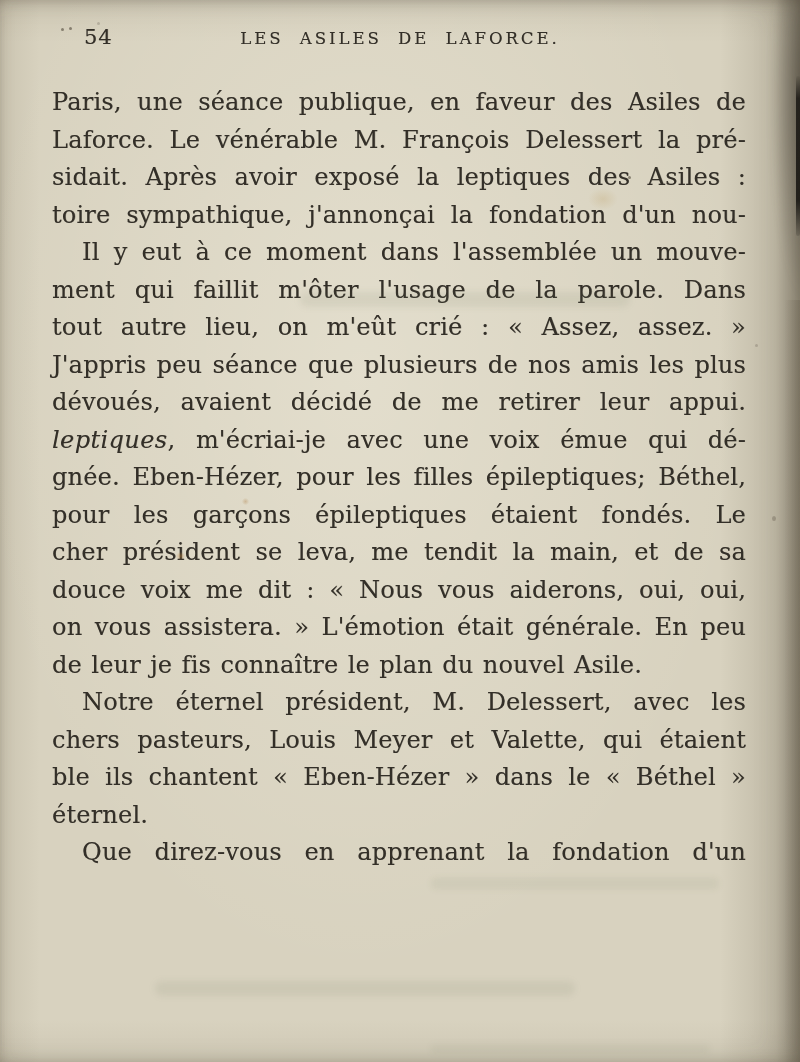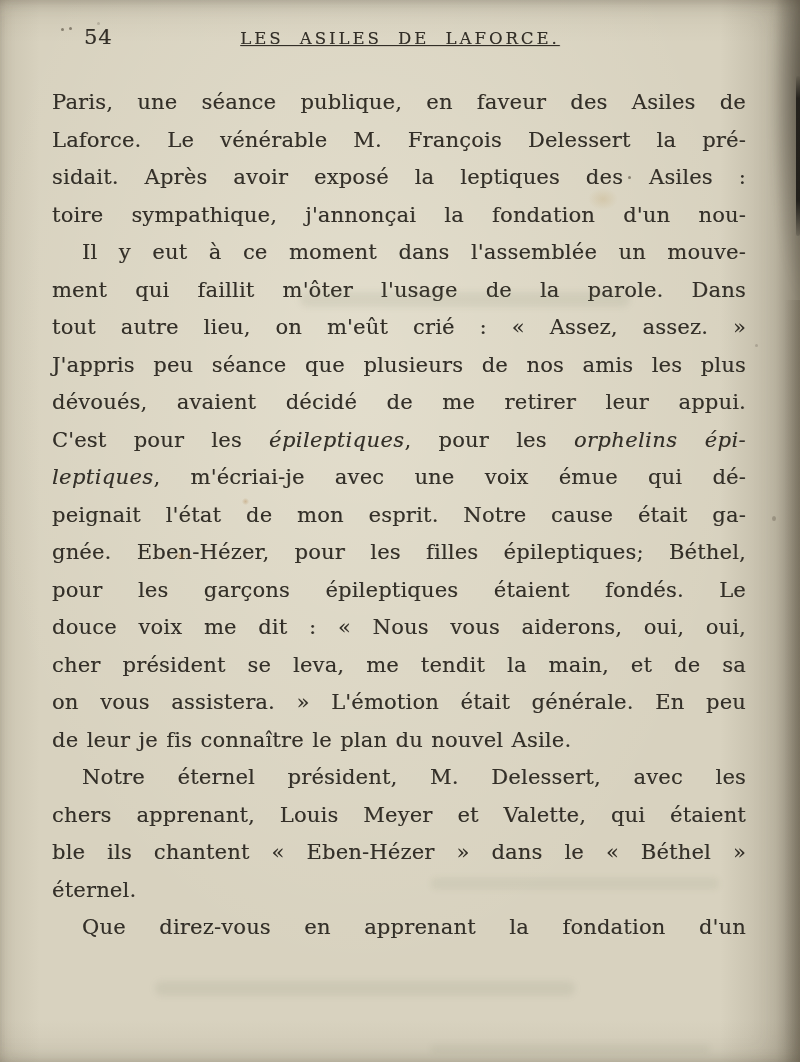--- a/index.html
+++ b/index.html
@@ -38,7 +38,6 @@
     letter-spacing: 3px;
     word-spacing: 8px;
     text-shadow: 0.3px 0.3px 0.5px rgba(51,47,40,0.45);
-    text-decoration: underline;
   }
   .text-block {
     position: absolute;

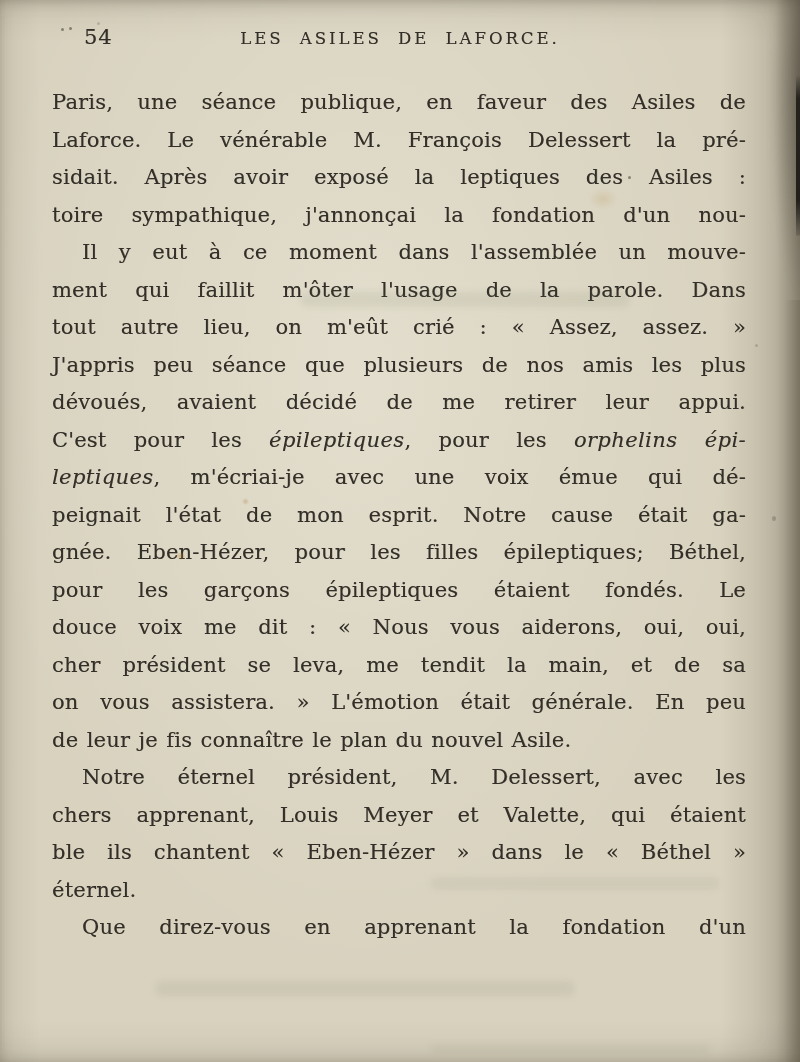--- a/index.html
+++ b/index.html
@@ -45,7 +45,7 @@
     width: 694px;
   }
   .line {
-    font-size: 21px;
+    font-size: 24px;
     line-height: 37.5px;
     height: 37.5px;
     white-space: nowrap;

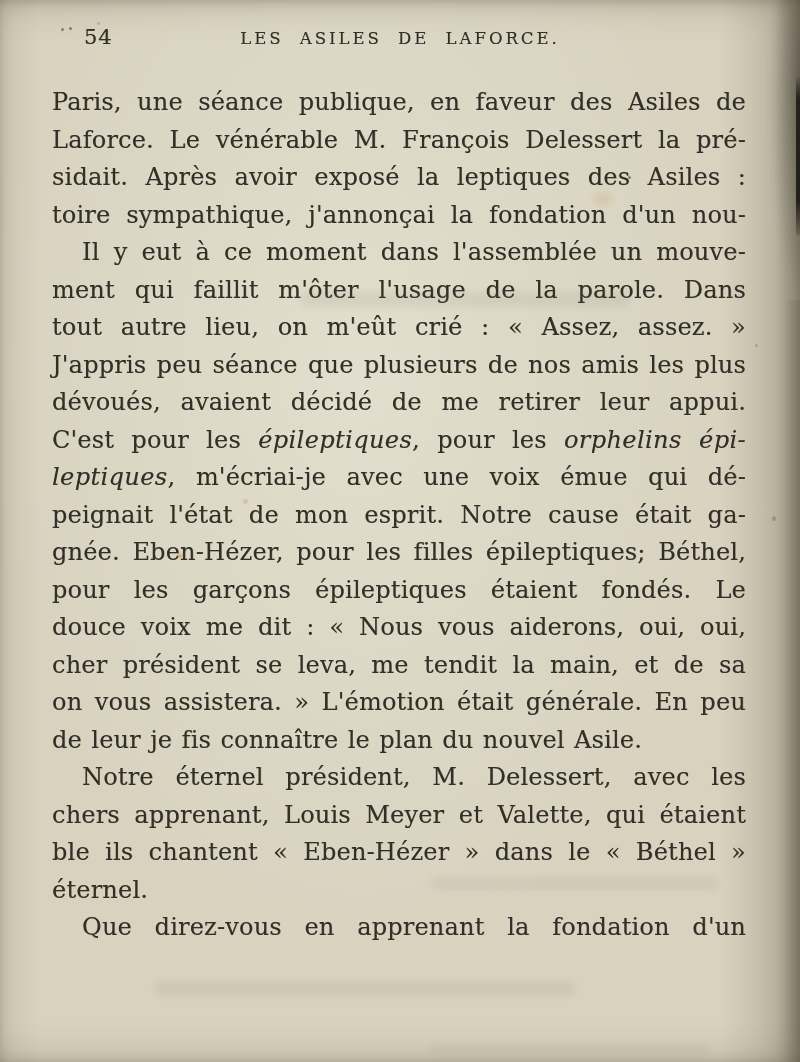--- a/index.html
+++ b/index.html
@@ -144,7 +144,6 @@
       <div class="line just"><span>tout autre lieu, on m'eût crié : « Assez, assez. »</span></div>
       <div class="line just"><span>J'appris peu séance que plusieurs de nos amis les plus</span></div>
       <div class="line just"><span>dévoués, avaient décidé de me retirer leur appui.</span></div>
-      <div class="line just"><span>C'est pour les </span><span class="it">épileptiques</span><span>, pour les </span><span class="it">orphelins épi-</span></div>
       <div class="line just"><span class="it">leptiques</span><span>, m'écriai-je avec une voix émue qui dé-</span></div>
       <div class="line just"><span>peignait l'état de mon esprit. Notre cause était ga-</span></div>
       <div class="line just"><span>gnée. Eben-Hézer, pour les filles épileptiques; Béthel,</span></div>

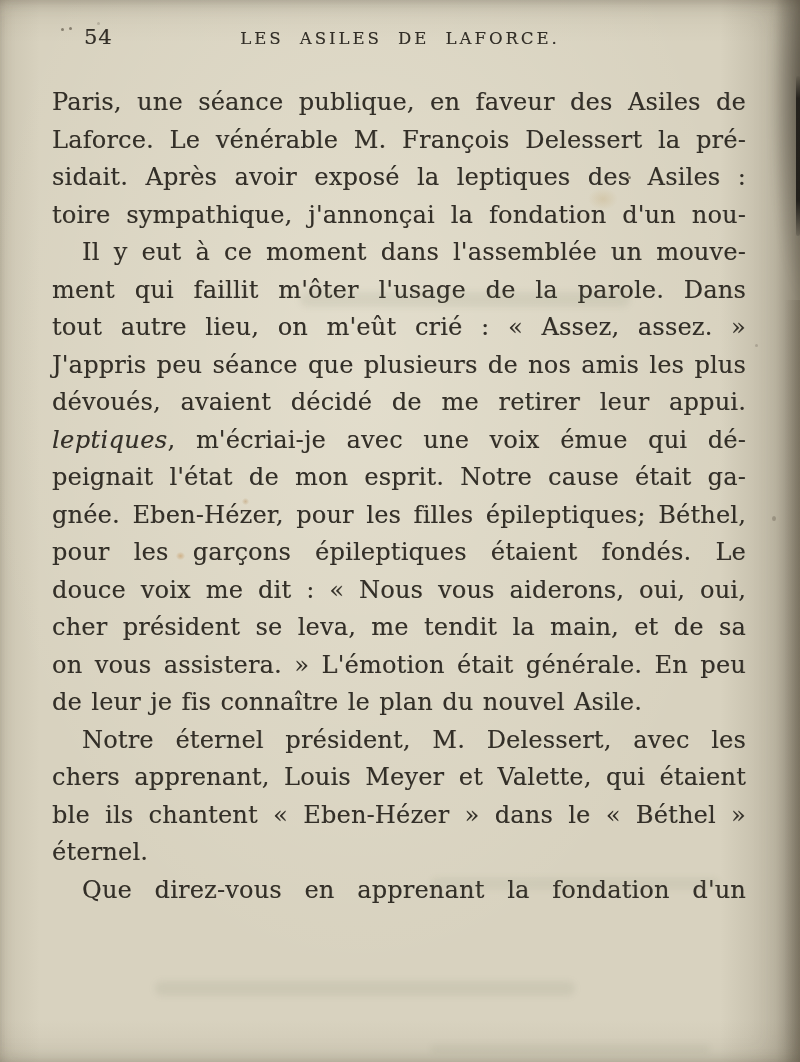--- a/index.html
+++ b/index.html
@@ -145,7 +145,6 @@
       <div class="line just"><span>J'appris peu séance que plusieurs de nos amis les plus</span></div>
       <div class="line just"><span>dévoués, avaient décidé de me retirer leur appui.</span></div>
       <div class="line just"><span class="it">leptiques</span><span>, m'écriai-je avec une voix émue qui dé-</span></div>
-      <div class="line just"><span>peignait l'état de mon esprit. Notre cause était ga-</span></div>
       <div class="line just"><span>gnée. Eben-Hézer, pour les filles épileptiques; Béthel,</span></div>
       <div class="line just"><span>pour les garçons épileptiques étaient fondés. Le</span></div>
       <div class="line just"><span>douce voix me dit : « Nous vous aiderons, oui, oui,</span></div>

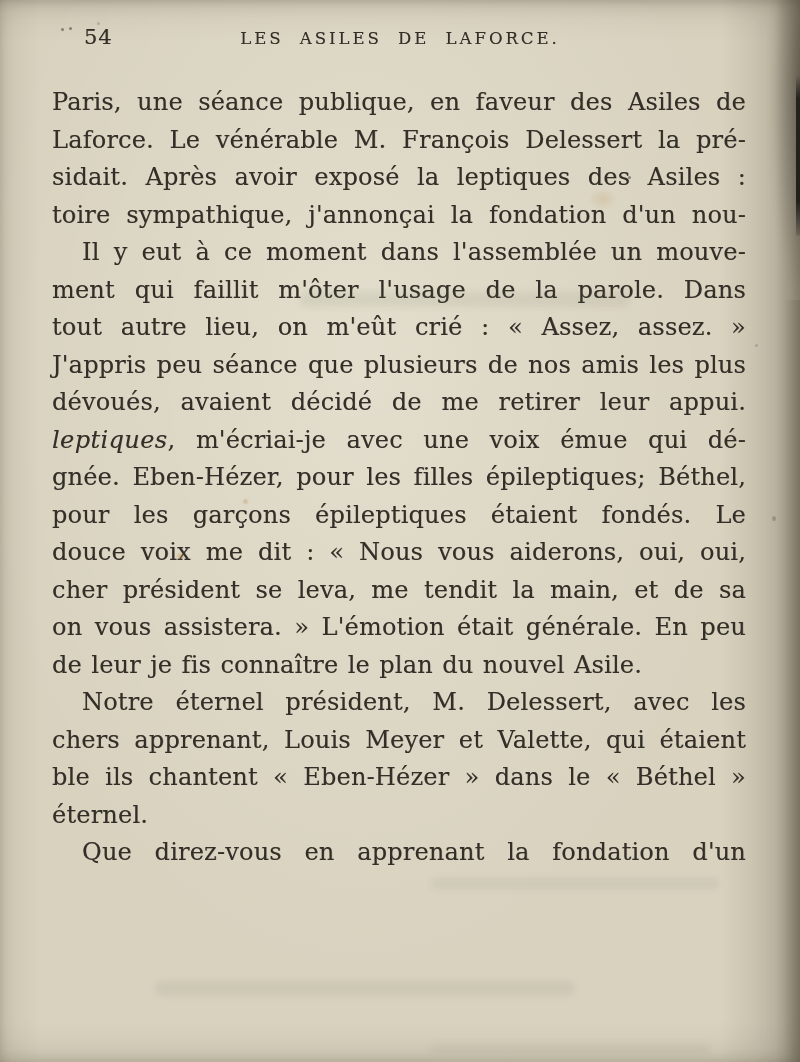--- a/index.html
+++ b/index.html
@@ -147,8 +147,8 @@
       <div class="line just"><span class="it">leptiques</span><span>, m'écriai-je avec une voix émue qui dé-</span></div>
       <div class="line just"><span>gnée. Eben-Hézer, pour les filles épileptiques; Béthel,</span></div>
       <div class="line just"><span>pour les garçons épileptiques étaient fondés. Le</span></div>
+      <div class="line just"><span>cher président se leva, me tendit la main, et de sa</span></div>
       <div class="line just"><span>douce voix me dit : « Nous vous aiderons, oui, oui,</span></div>
-      <div class="line just"><span>cher président se leva, me tendit la main, et de sa</span></div>
       <div class="line just"><span>on vous assistera. » L'émotion était générale. En peu</span></div>
       <div class="line"><span>de leur je fis connaître le plan du nouvel Asile.</span></div>
       <div class="line just indent"><span>Notre éternel président, M. Delessert, avec les</span></div>

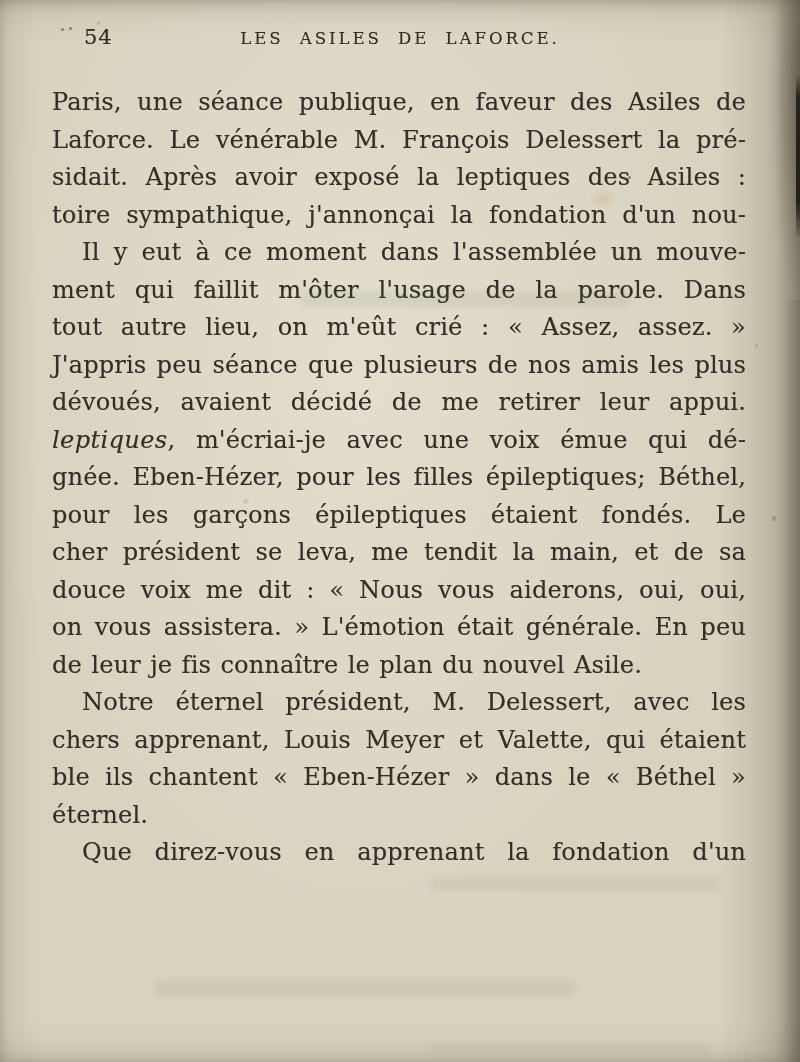--- a/index.html
+++ b/index.html
@@ -152,7 +152,7 @@
       <div class="line just"><span>on vous assistera. » L'émotion était générale. En peu</span></div>
       <div class="line"><span>de leur je fis connaître le plan du nouvel Asile.</span></div>
       <div class="line just indent"><span>Notre éternel président, M. Delessert, avec les</span></div>
-      <div class="line just"><span>chers apprenant, Louis Meyer et Valette, qui étaient</span></div>
+      <div class="line just"><span>chers pasteurs, Louis Meyer et Valette, qui étaient</span></div>
       <div class="line just"><span>ble ils chantent « Eben-Hézer » dans le « Béthel »</span></div>
       <div class="line"><span>éternel.</span></div>
       <div class="line just indent"><span>Que direz-vous en apprenant la fondation d'un</span></div>

